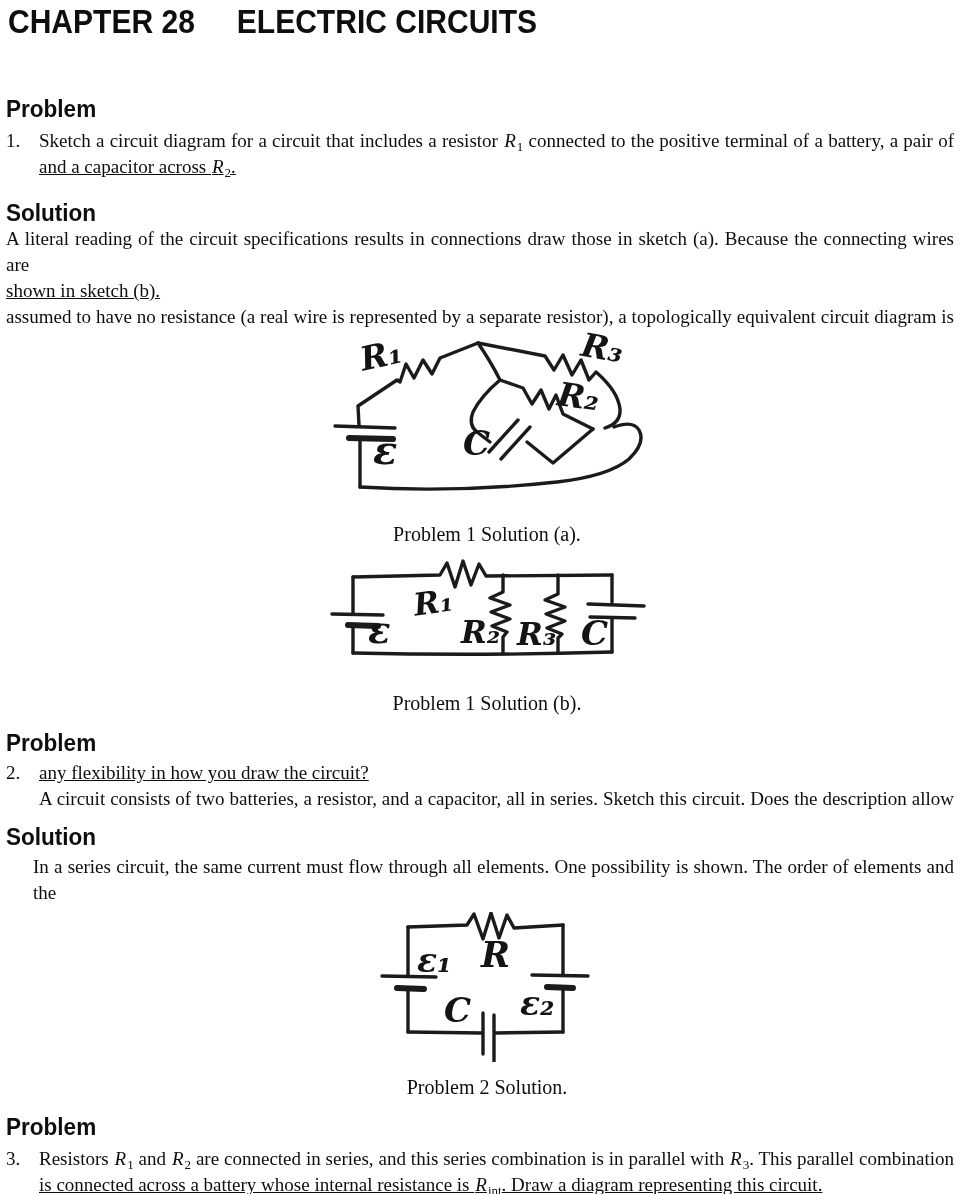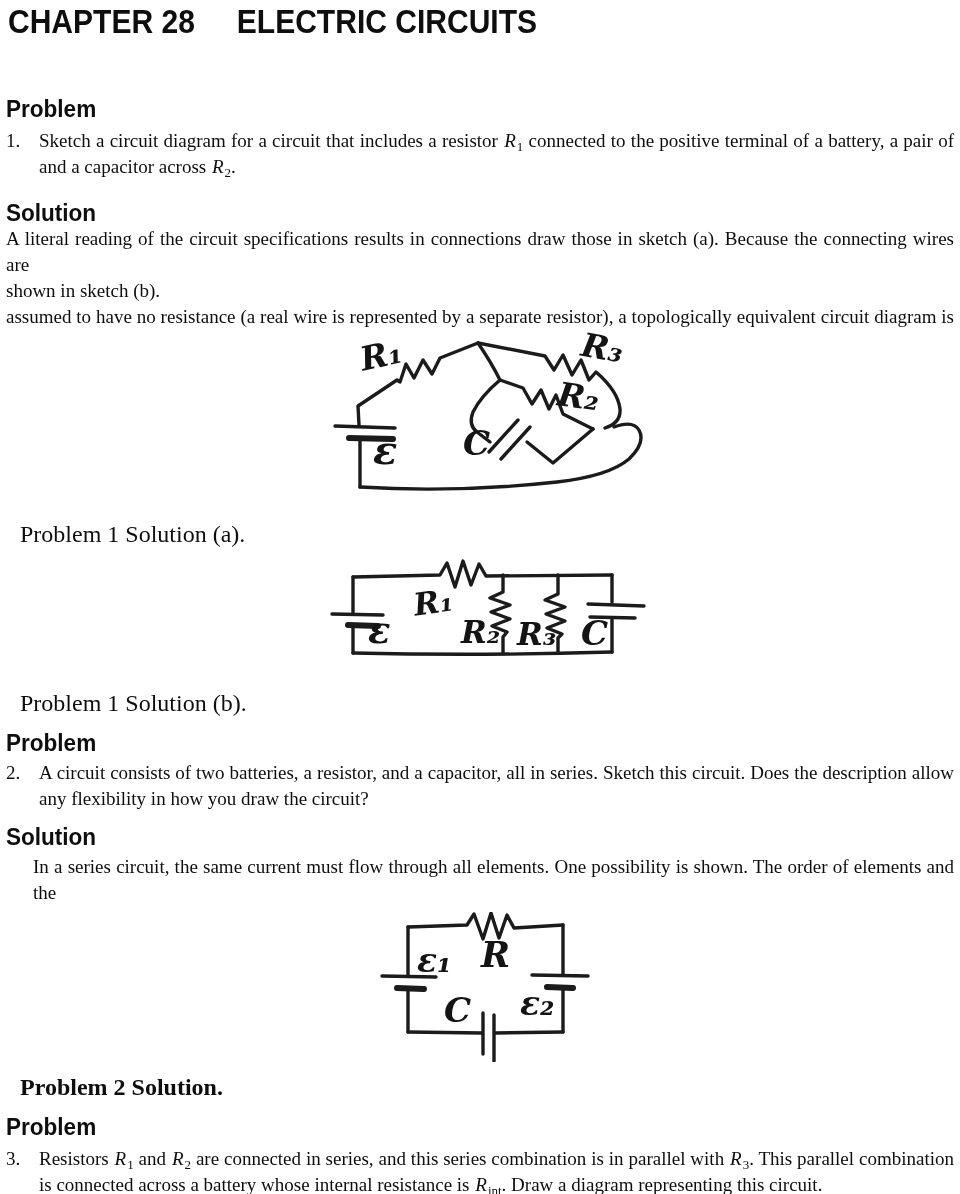--- a/index.html
+++ b/index.html
@@ -39,7 +39,7 @@
   .prob .num{flex:none;width:33px;}
   .prob .body{flex:1;min-width:0;}
   .jline{text-align:justify;text-align-last:justify;}
-  .jline.last{text-align-last:left;}
+  .jline.last{text-align-last:left;text-decoration:underline;}
   .para .jline{width:100%;}
   i{font-style:italic;padding:0 1px;}
   sub{font-size:13px;line-height:0;vertical-align:-4px;}

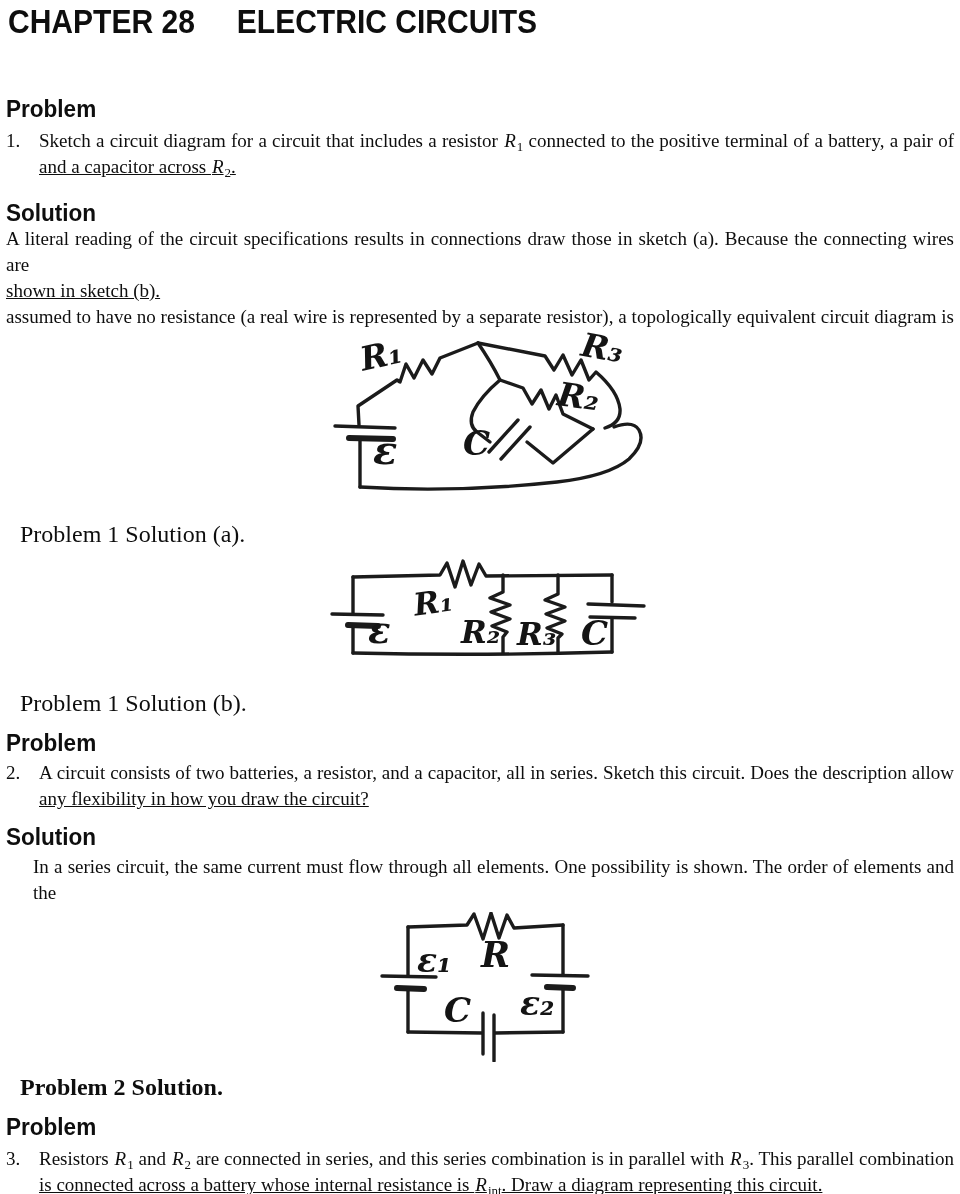--- a/index.html
+++ b/index.html
@@ -44,7 +44,7 @@
   i{font-style:italic;padding:0 1px;}
   sub{font-size:13px;line-height:0;vertical-align:-4px;}
   .caption{
-    width:100%;font-size:24px;line-height:24px;
+    width:100%;text-align:center;font-size:20px;line-height:24px;
     padding-left:14px;box-sizing:border-box;
   }
   .sketch path, .sketch line{

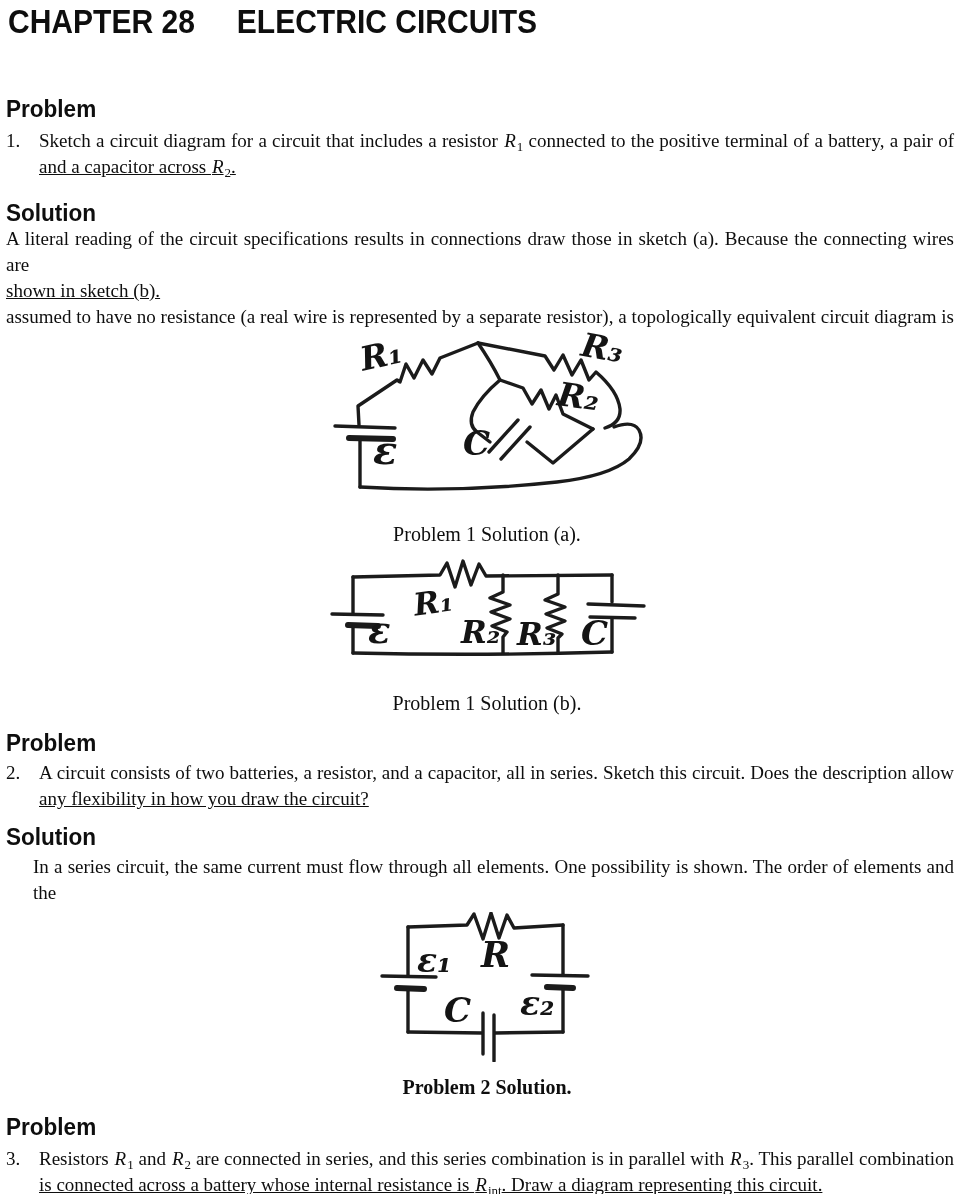--- a/index.html
+++ b/index.html
@@ -139,8 +139,8 @@
 <div class="prob" id="problem-2">
   <div class="num">2.</div>
   <div class="body">
+    <div class="jline last">any flexibility in how you draw the circuit?</div>
     <div class="jline">A circuit consists of two batteries, a resistor, and a capacitor, all in series. Sketch this circuit. Does the description allow</div>
-    <div class="jline last">any flexibility in how you draw the circuit?</div>
   </div>
 </div>
 

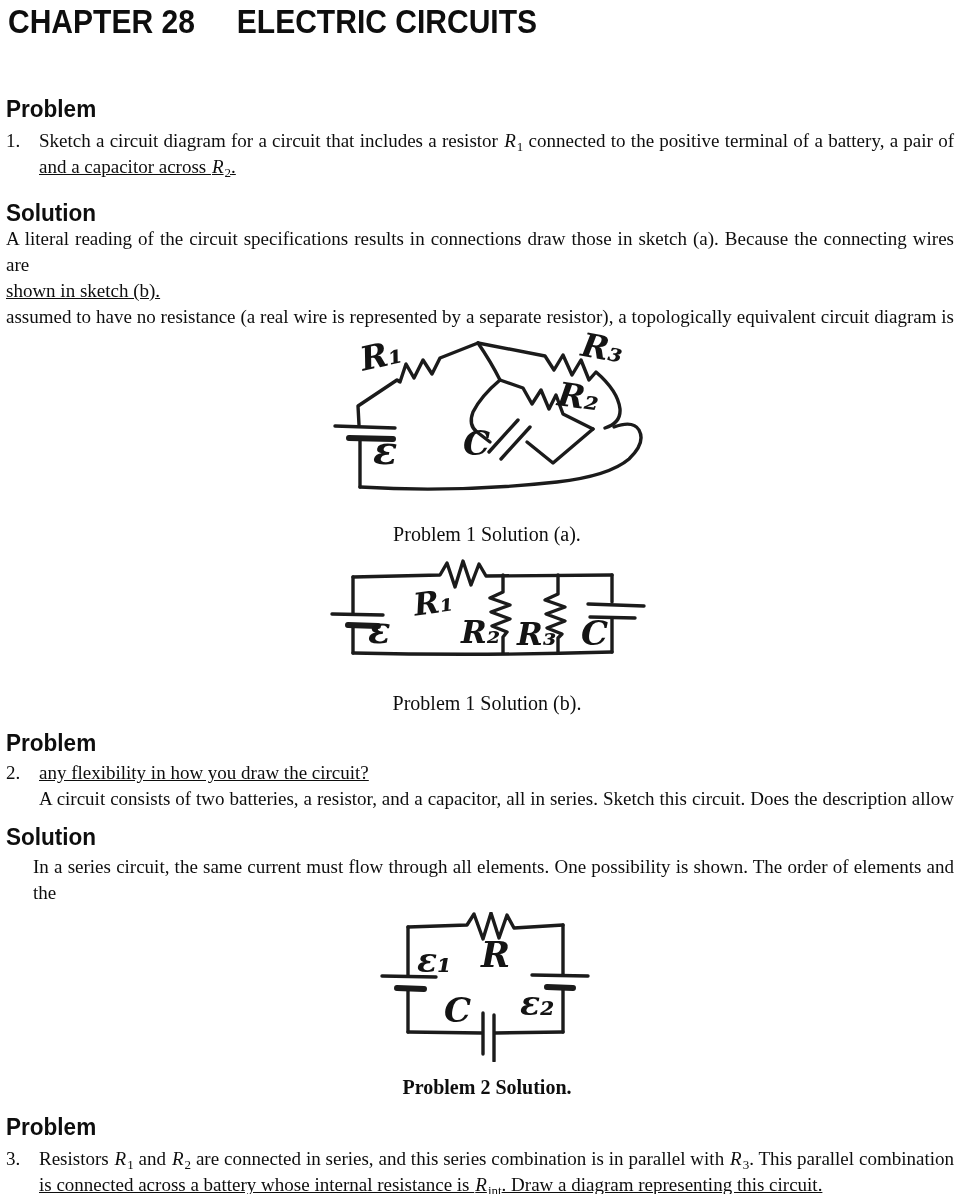--- a/index.html
+++ b/index.html
@@ -31,7 +31,7 @@
   #h-solution-2{margin-top:12px;}
   #solution-2{margin-top:4px;margin-left:27px;}
   #fig-p2{display:block;margin:6px 0 0 369px;}
-  #cap-p2{margin-top:13px;font-weight:bold;}
+  #cap-p2{margin-top:13px;}
   #h-problem-3{margin-top:15px;}
   #problem-3{margin-top:6px;}
 

